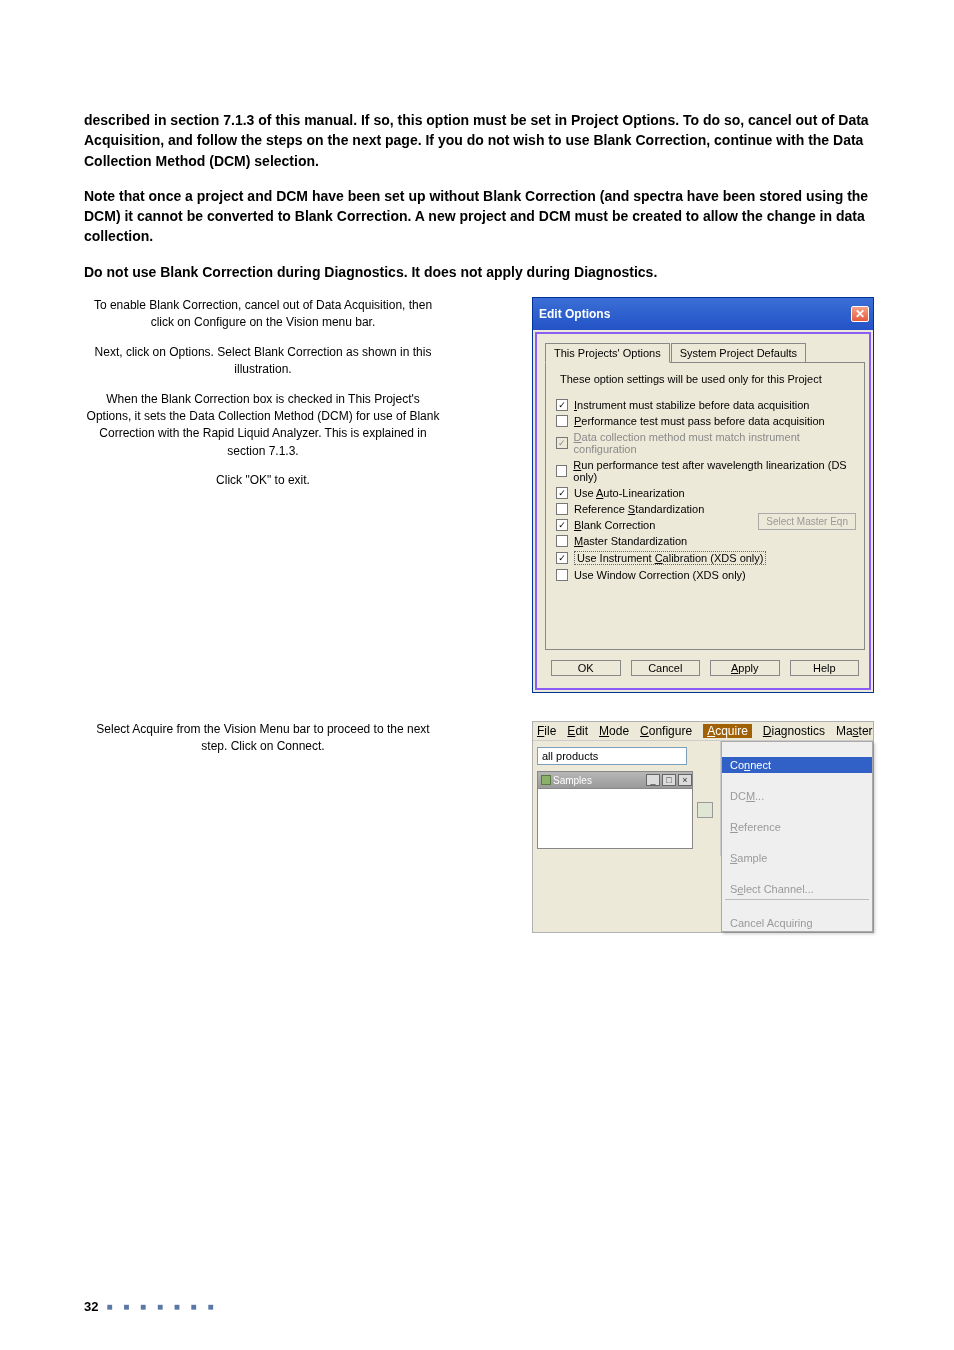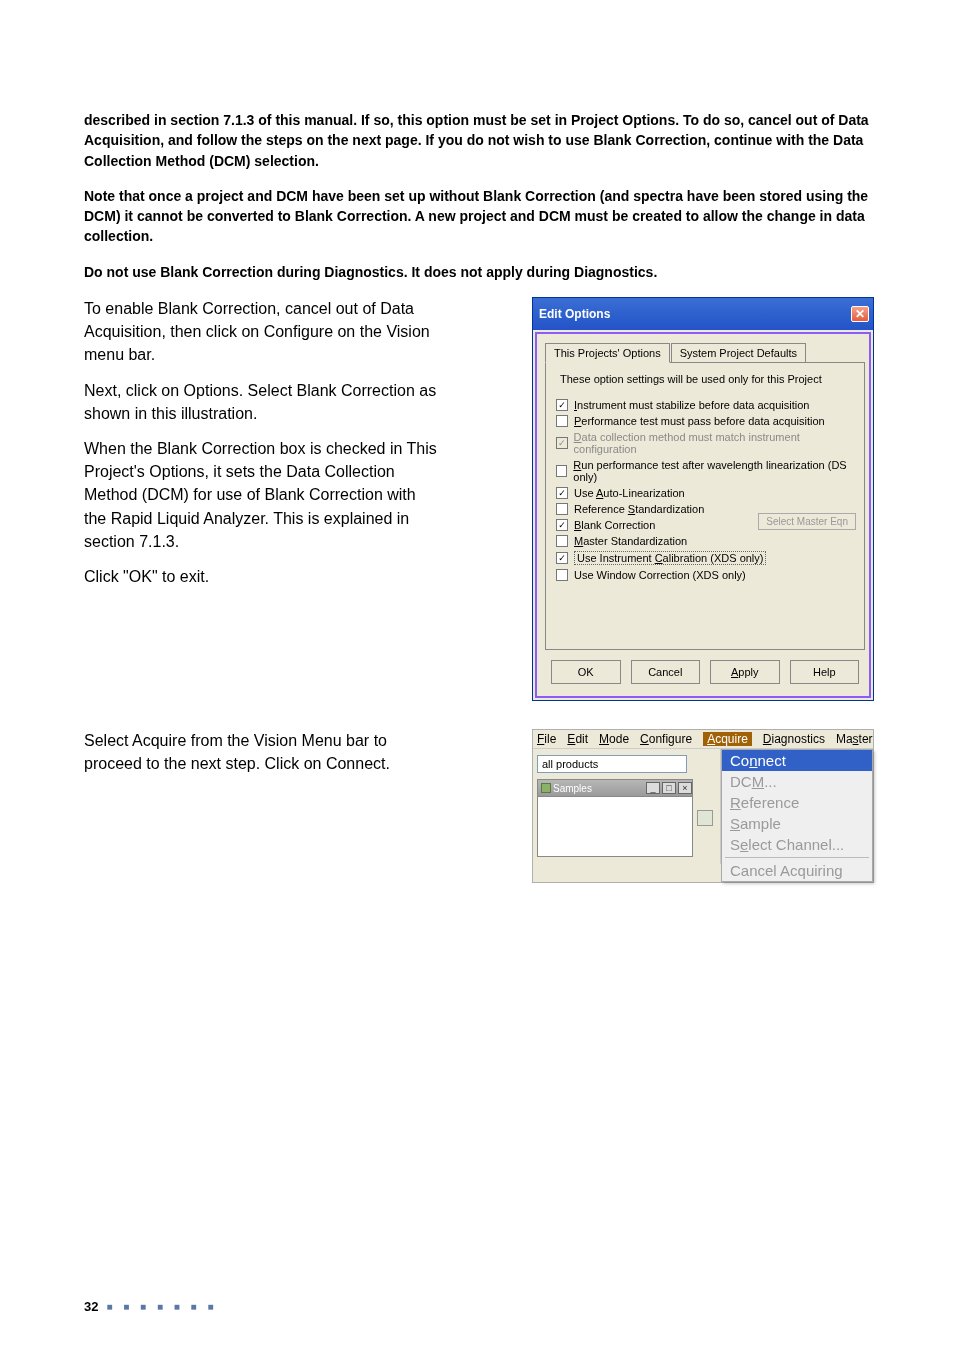--- a/index.html
+++ b/index.html
@@ -14,7 +14,7 @@
   }
   .bold { font-weight: bold; }
   p { font-size: 14px; line-height: 1.45; margin-bottom: 15px; }
-  .narrow { font-size: 16px; line-height: 1.45; margin-bottom: 12px; }
+  .narrow { font-size: 12px; line-height: 1.45; margin-bottom: 12px; text-align: center; }
   .twocol { display: flex; gap: 20px; align-items: flex-start; margin-top: 8px; }
   .leftcol { flex: 0 0 358px; }
   .rightcol { flex: 1; }

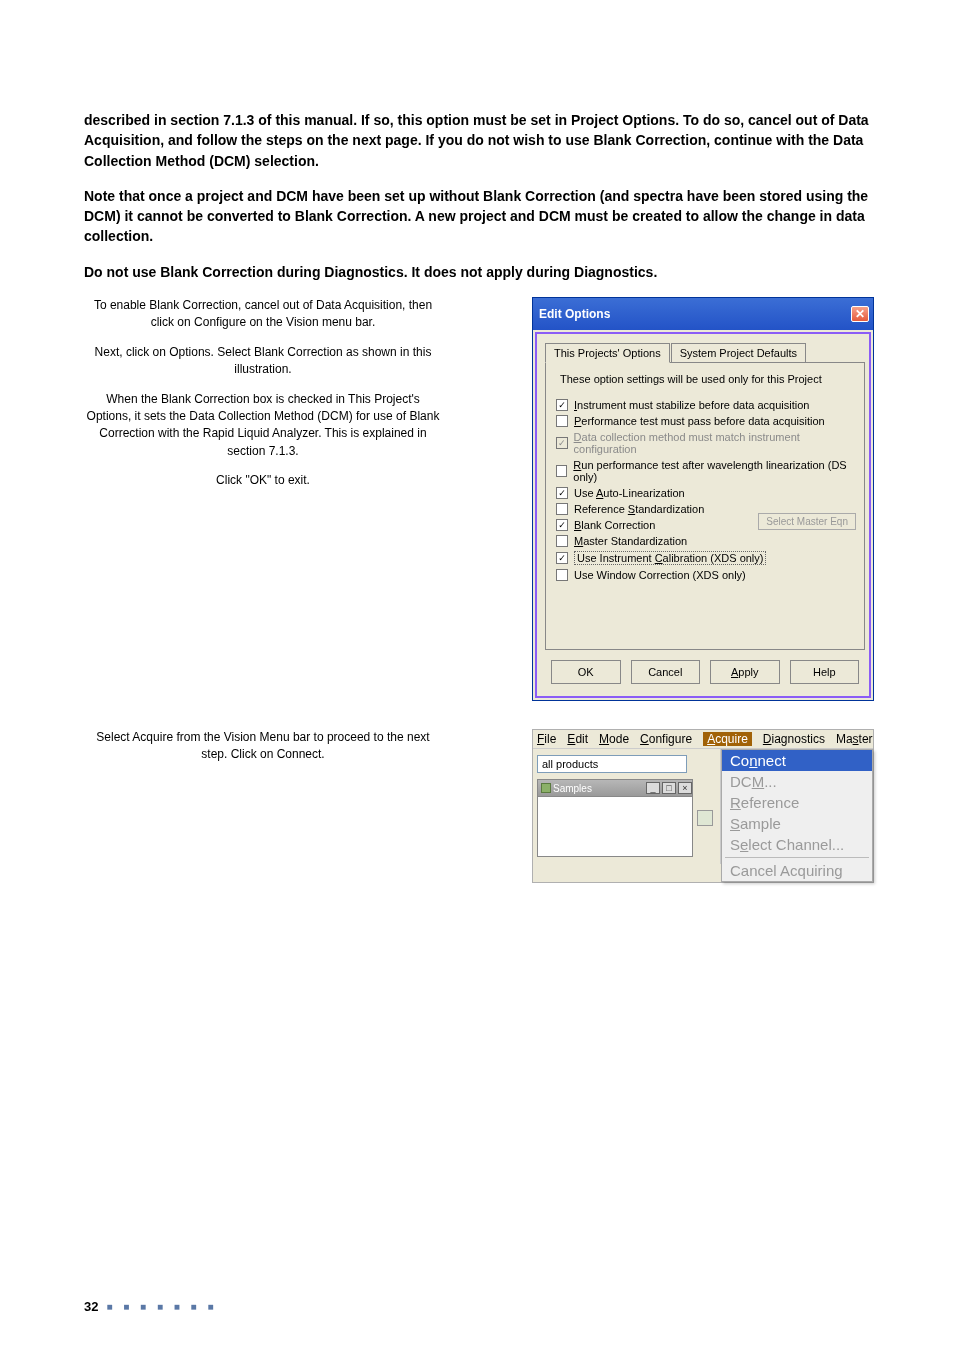--- a/index.html
+++ b/index.html
@@ -115,7 +115,7 @@
     font-family: Tahoma, Arial, sans-serif;
     font-size: 11px;
     width: 70px;
-    height: 24px;
+    height: 16px;
     border: 1px solid #888;
     background: #ece9d8;
   }

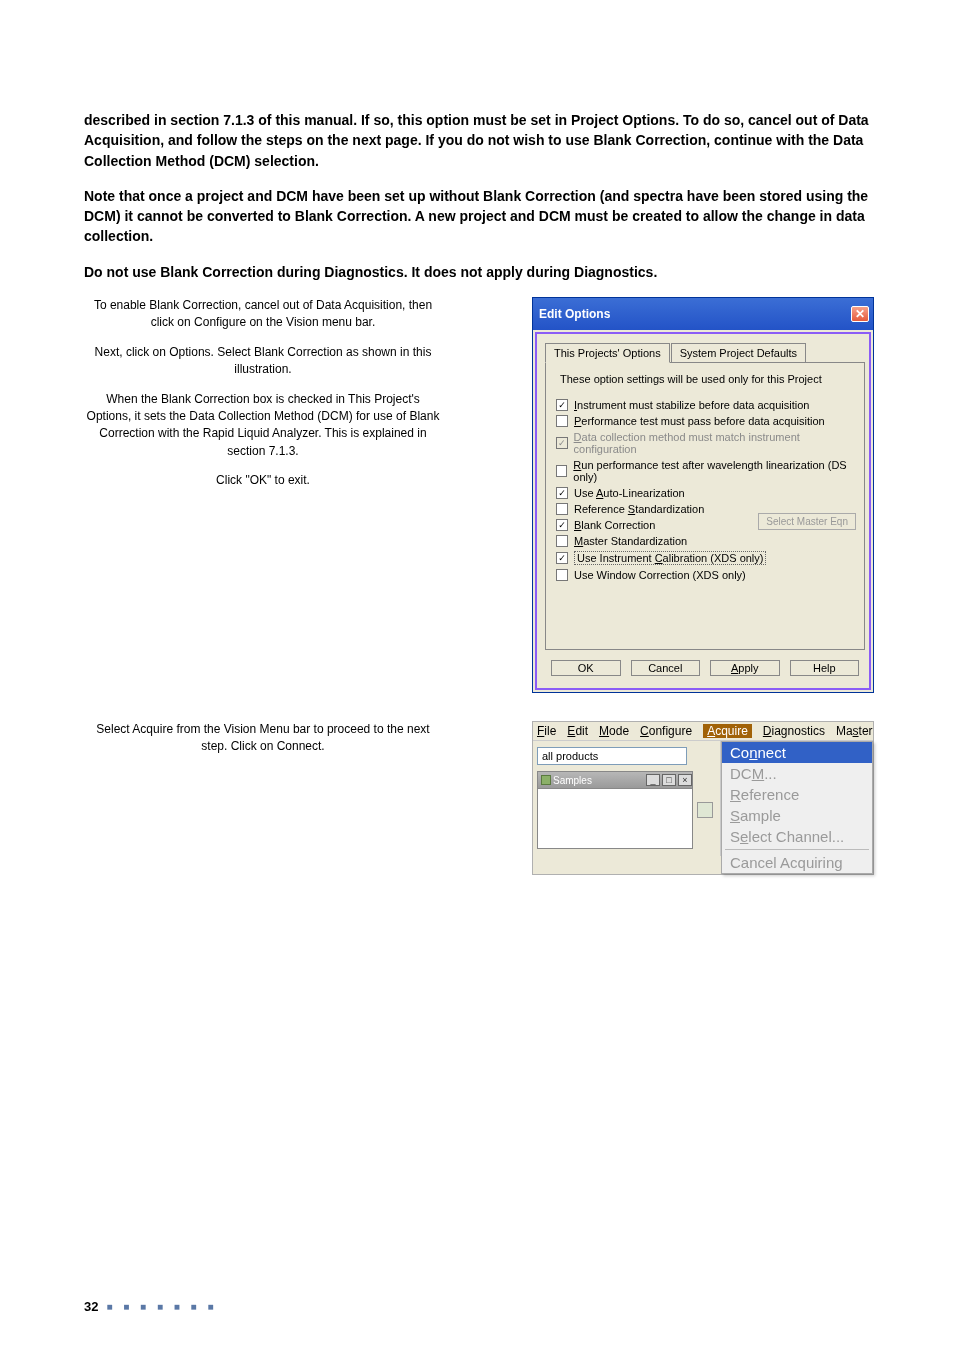--- a/index.html
+++ b/index.html
@@ -195,8 +195,9 @@
   }
   .dropdown .dd-item {
     padding: 2px 8px;
-    font-size: 15px;
+    font-size: 11px;
     color: #9a9a9a;
+    margin-top: 15px;
   }
   .dropdown .dd-item.enabled { color:#000; }
   .dropdown .dd-item.sel { background: #3161c6; color:#fff; }

